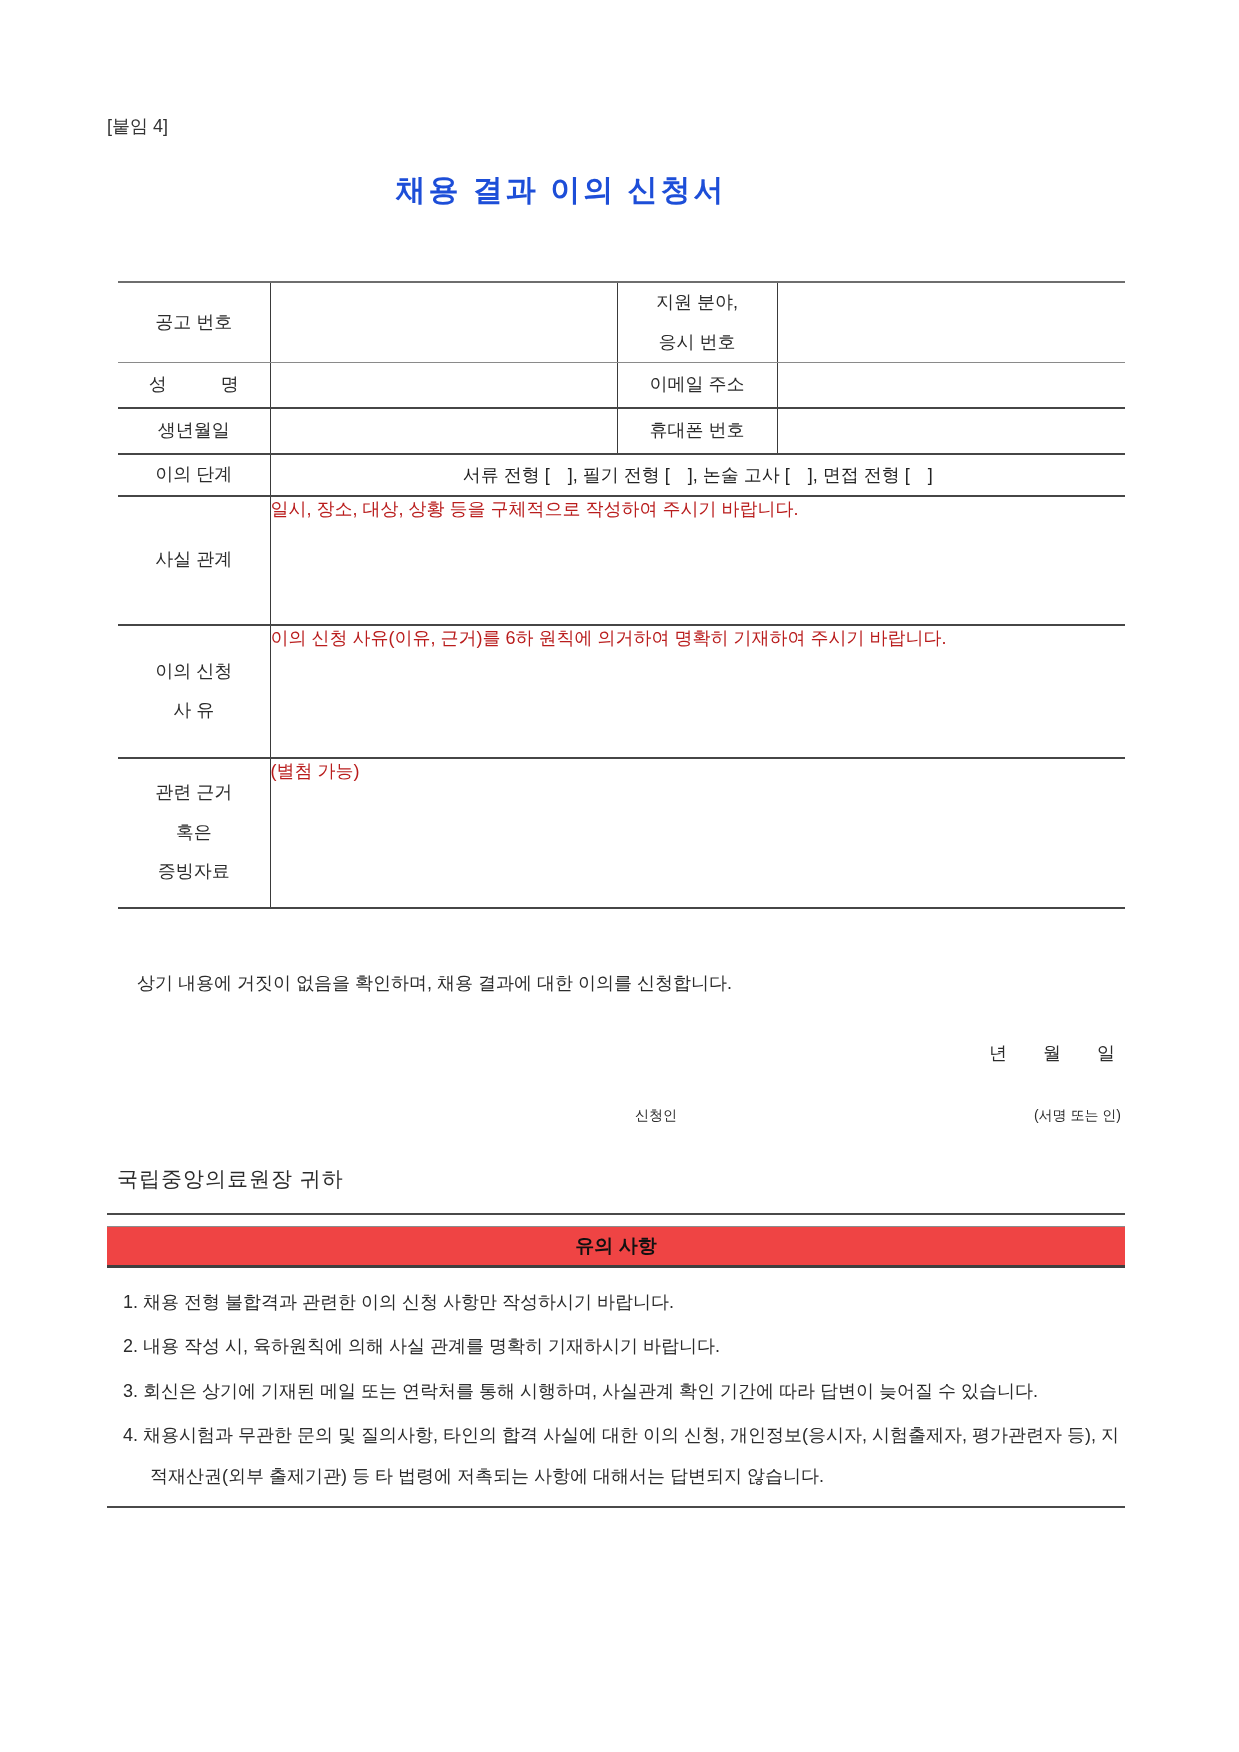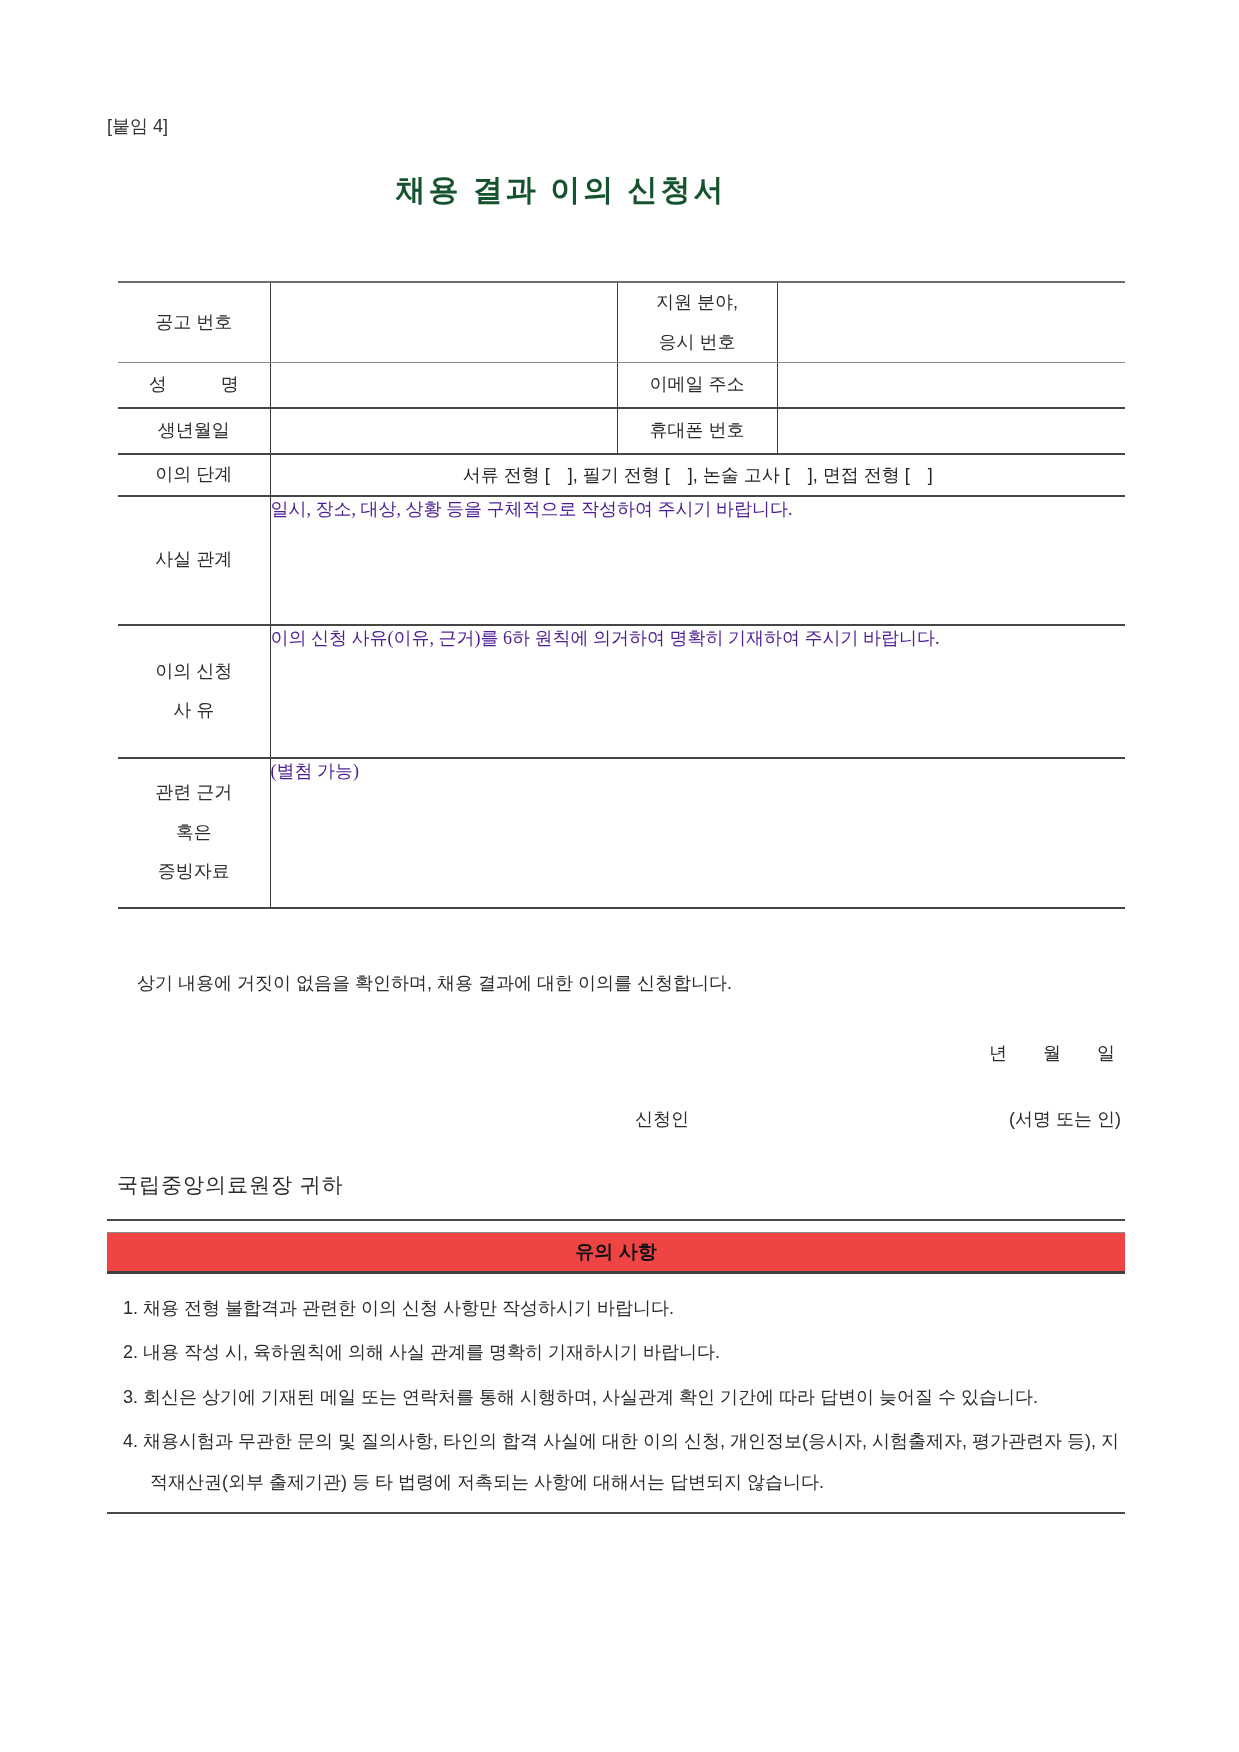--- a/index.html
+++ b/index.html
@@ -27,7 +27,7 @@
     font-size: 30px;
     font-weight: bold;
     letter-spacing: 3px;
-    color: #14532d;
+    color: #1d4ed8;
   }
 
   table.form-table {

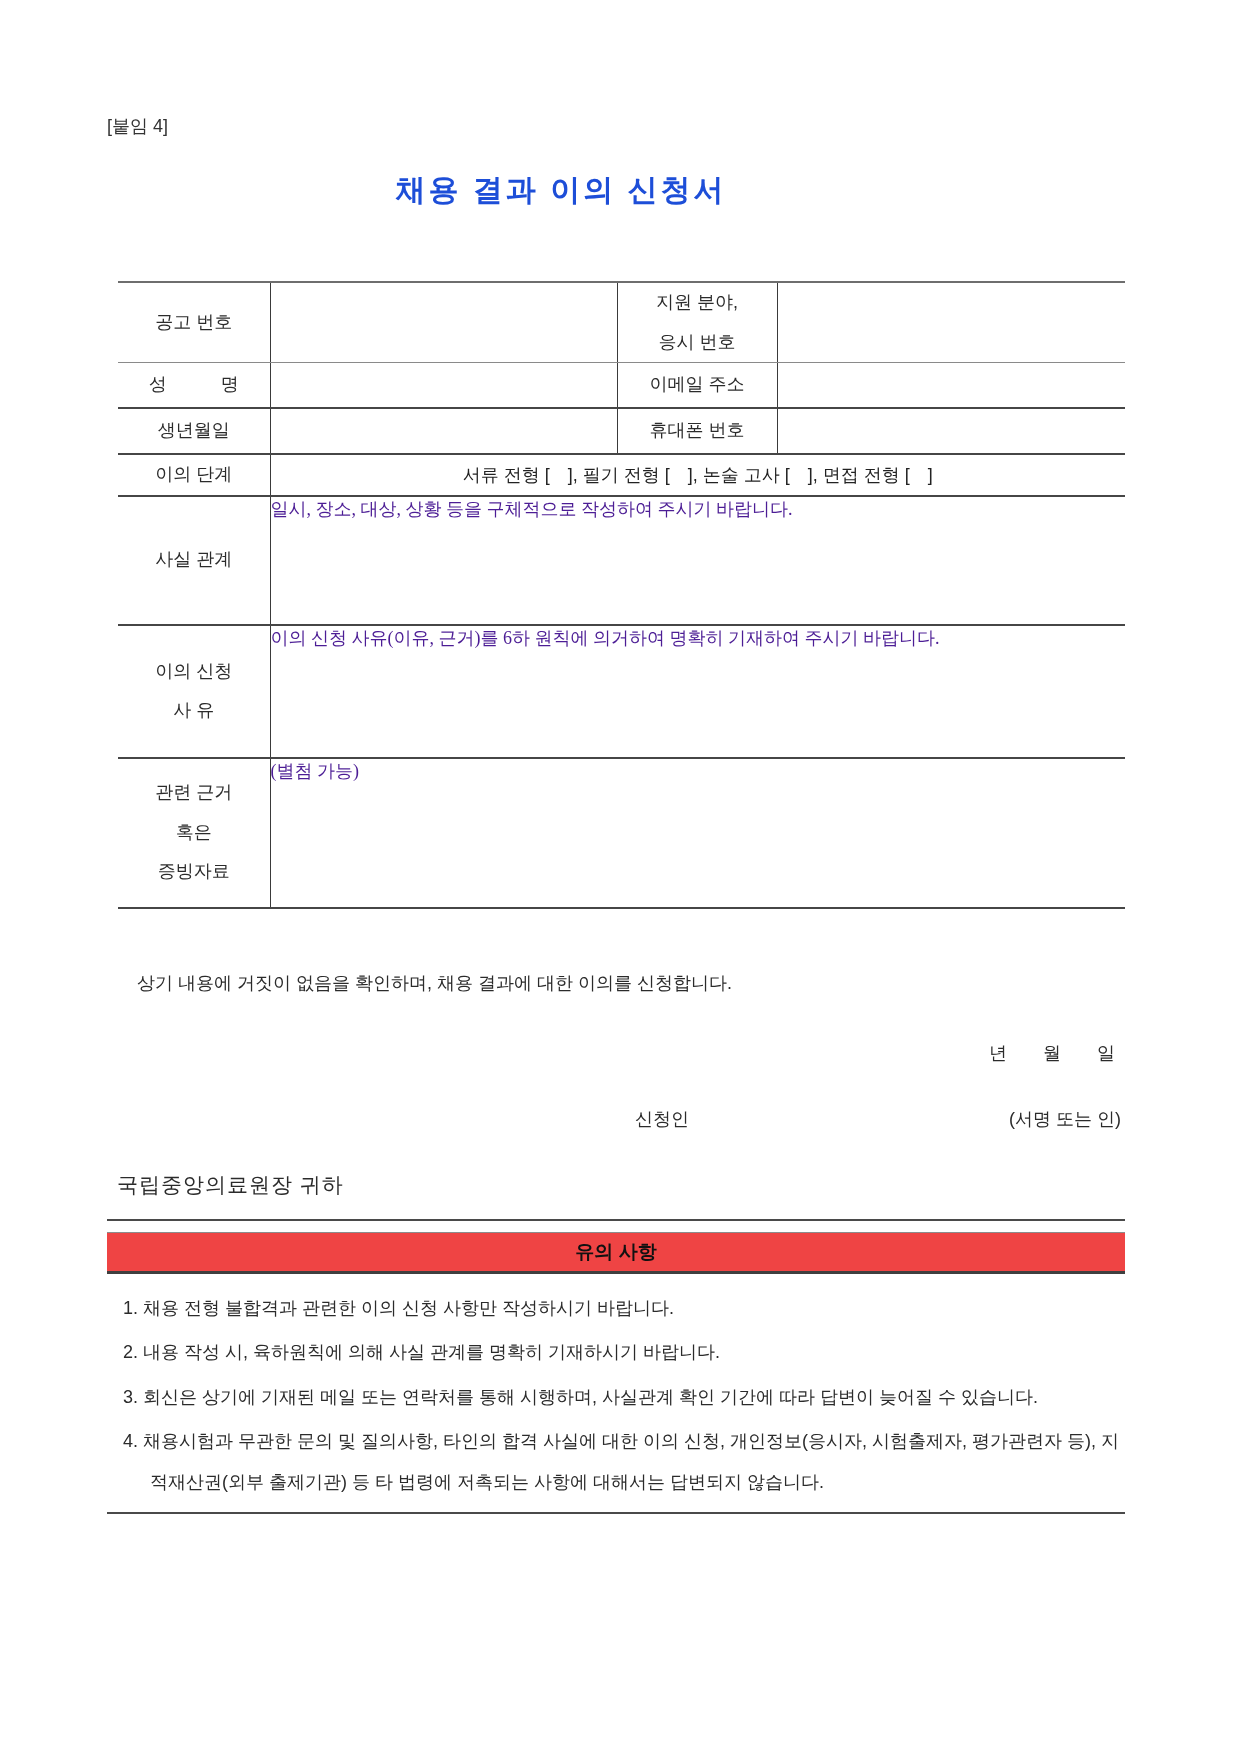--- a/index.html
+++ b/index.html
@@ -63,9 +63,8 @@
     vertical-align: top;
     text-align: left;
     padding: 10px 14px;
-    color: #4c1d95;
+    color: #b91c1c;
     font-size: 17px;
-    font-family: Liberation Serif, serif;
   }
   tr.h56  { height: 56px; }
   tr.h45  { height: 45px; }

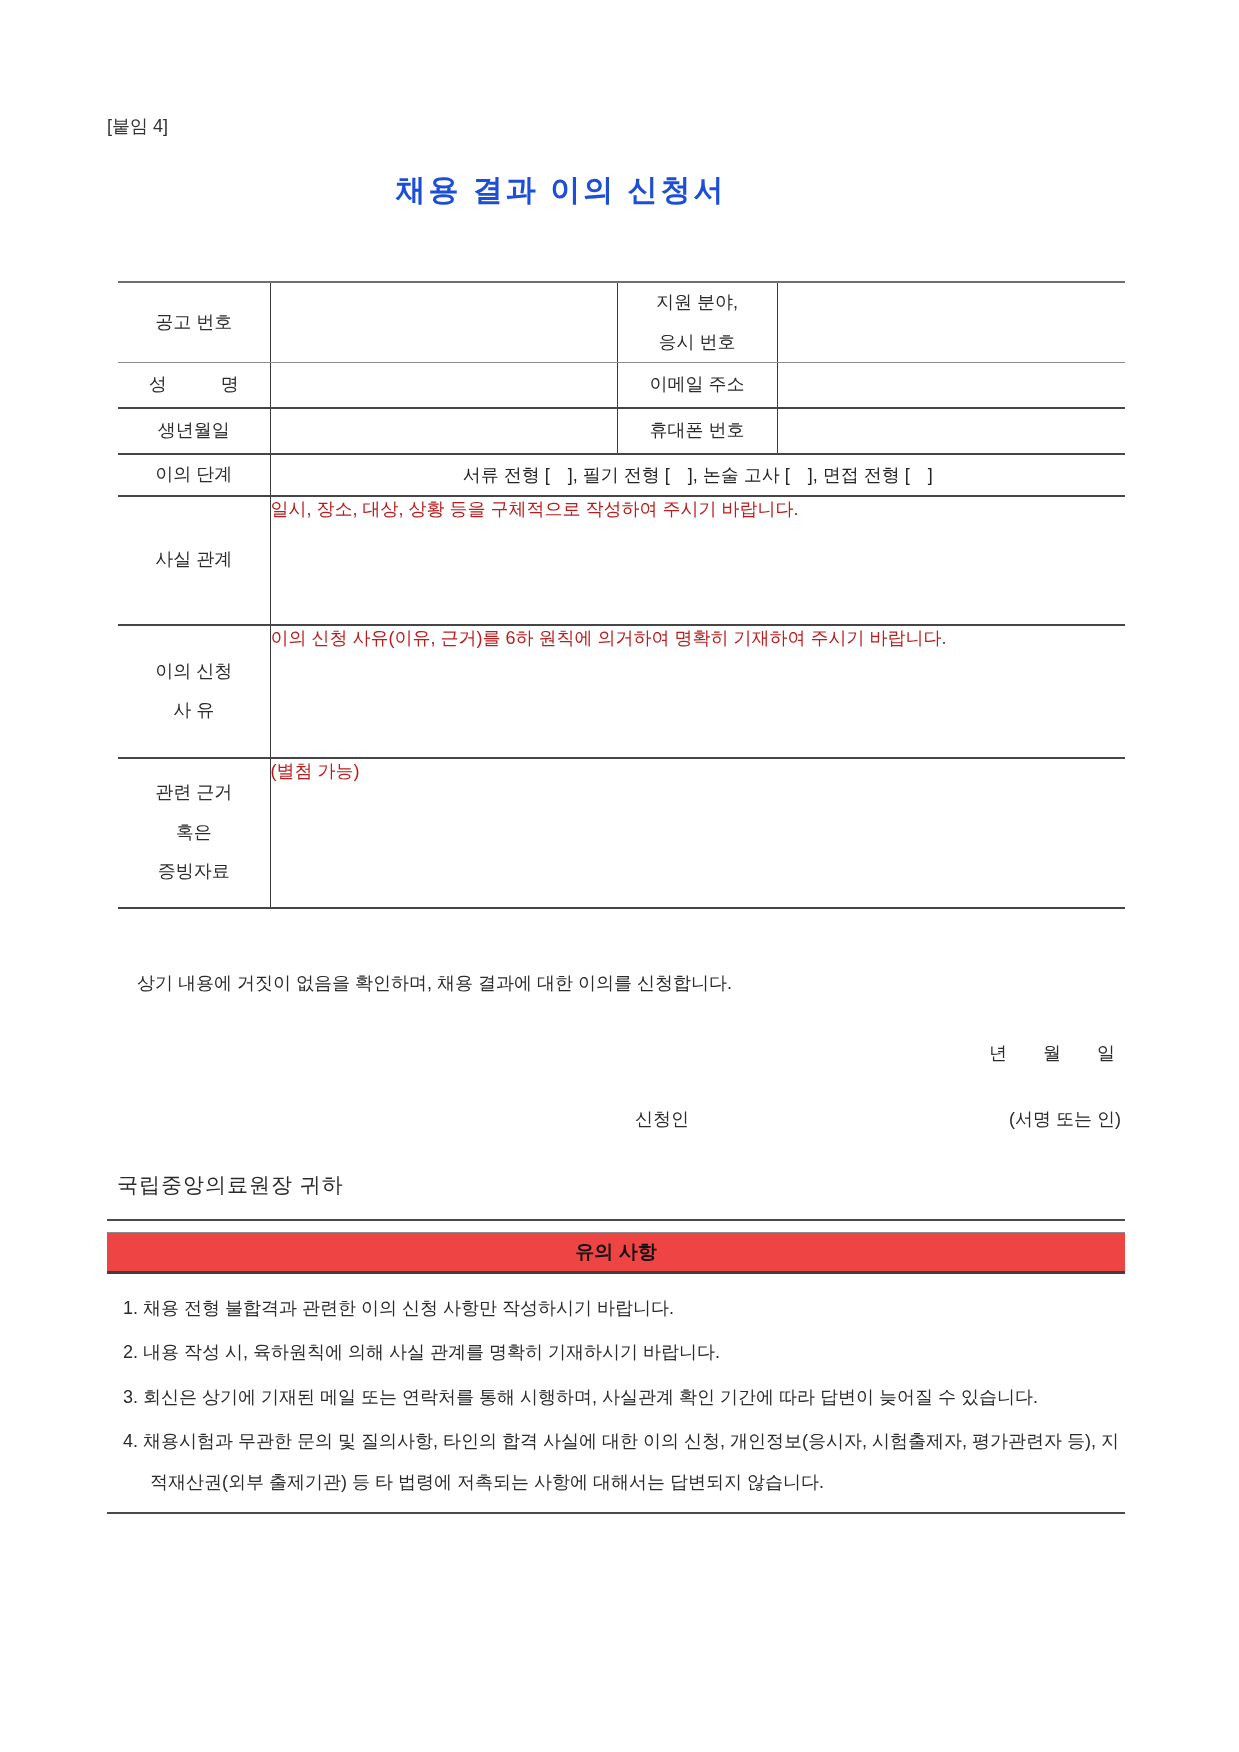--- a/index.html
+++ b/index.html
@@ -89,7 +89,7 @@
     margin-top: 42px;
     display: flex;
     align-items: baseline;
-    font-size: 18px;
+    font-size: 14px;
   }
   .applicant-row .applicant { margin-left: 528px; }
   .applicant-row .signature { margin-left: auto; margin-right: 4px; }

